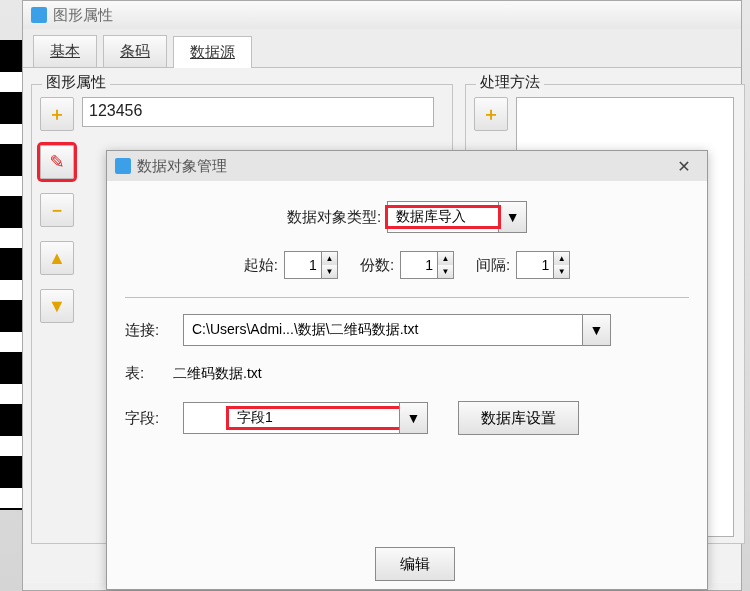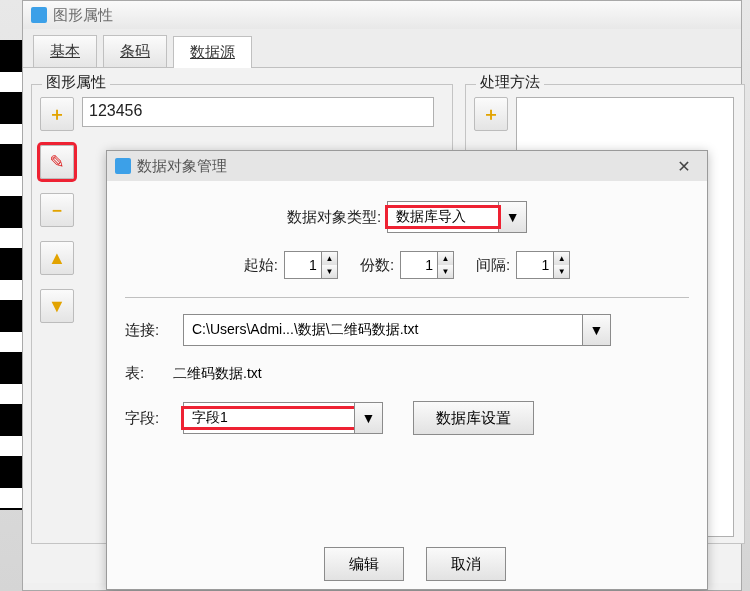--- a/index.html
+++ b/index.html
@@ -207,7 +207,7 @@
     .row3 .lbl { width: 48px; }
     .field-combo { }
     .field-combo .combo-text { width: 170px; }
-    .field-combo .combo-text.red-box { box-shadow: 0 0 0 3px #e23; }
+    .field-combo .combo-text.red-box { box-shadow: 0 0 0 3px #e23; margin-left: 45px; }
     .db-settings-btn {
       margin-left: 20px; height: 34px;
       padding: 0 22px;

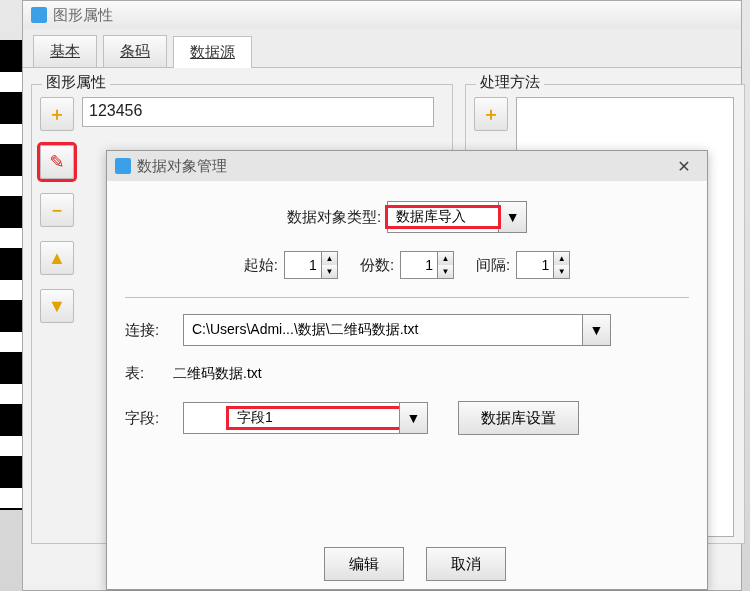--- a/index.html
+++ b/index.html
@@ -363,7 +363,6 @@
 
   <div class="modal-footer">
     <button class="footer-btn"><span>编辑</span></button>
-    <button class="footer-btn"><span>取消</span></button>
   </div>
 </div>
 

